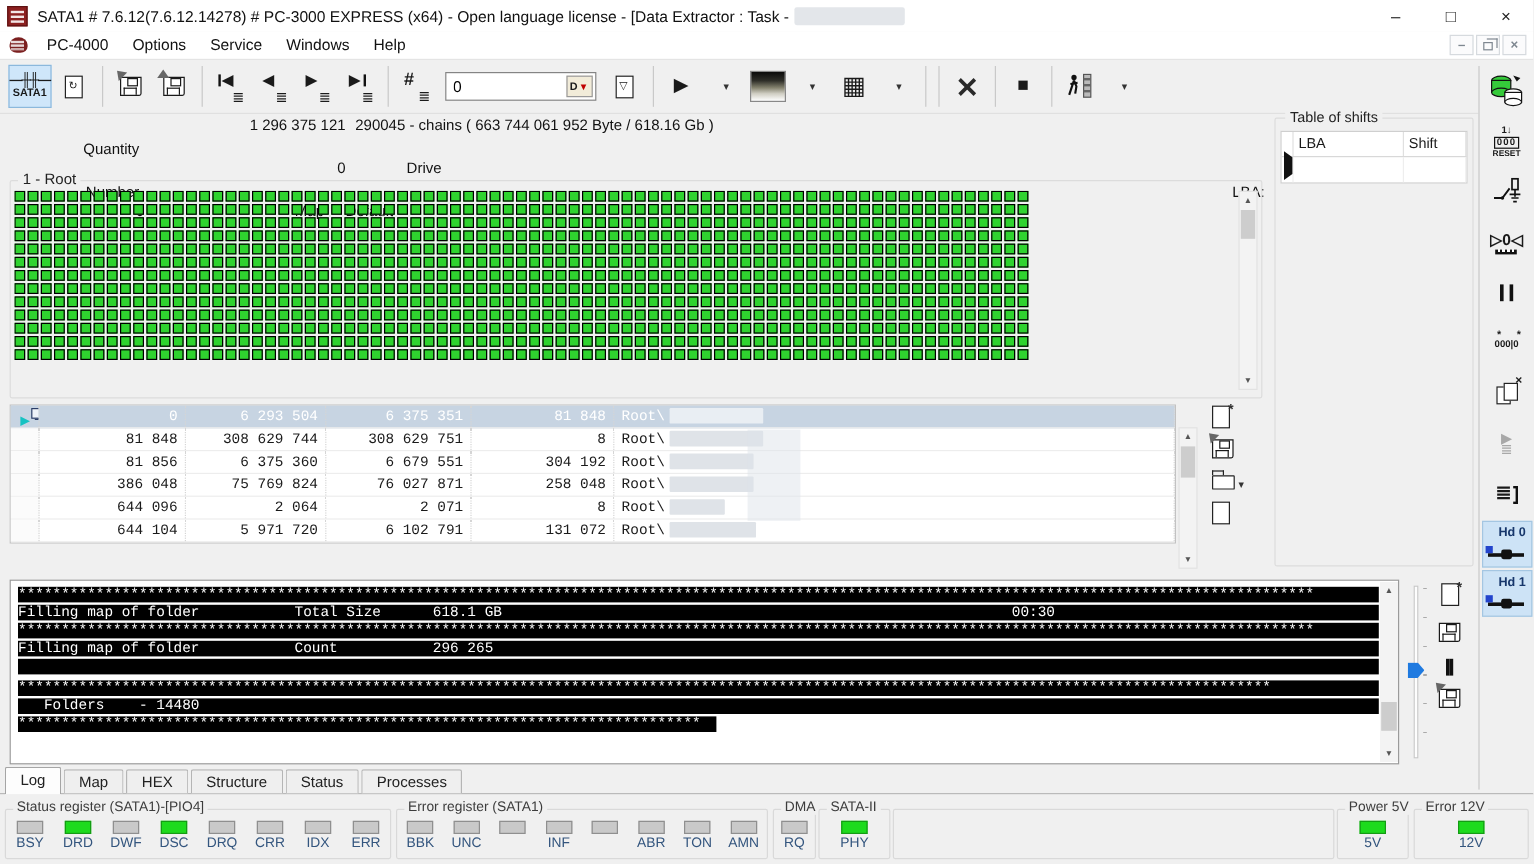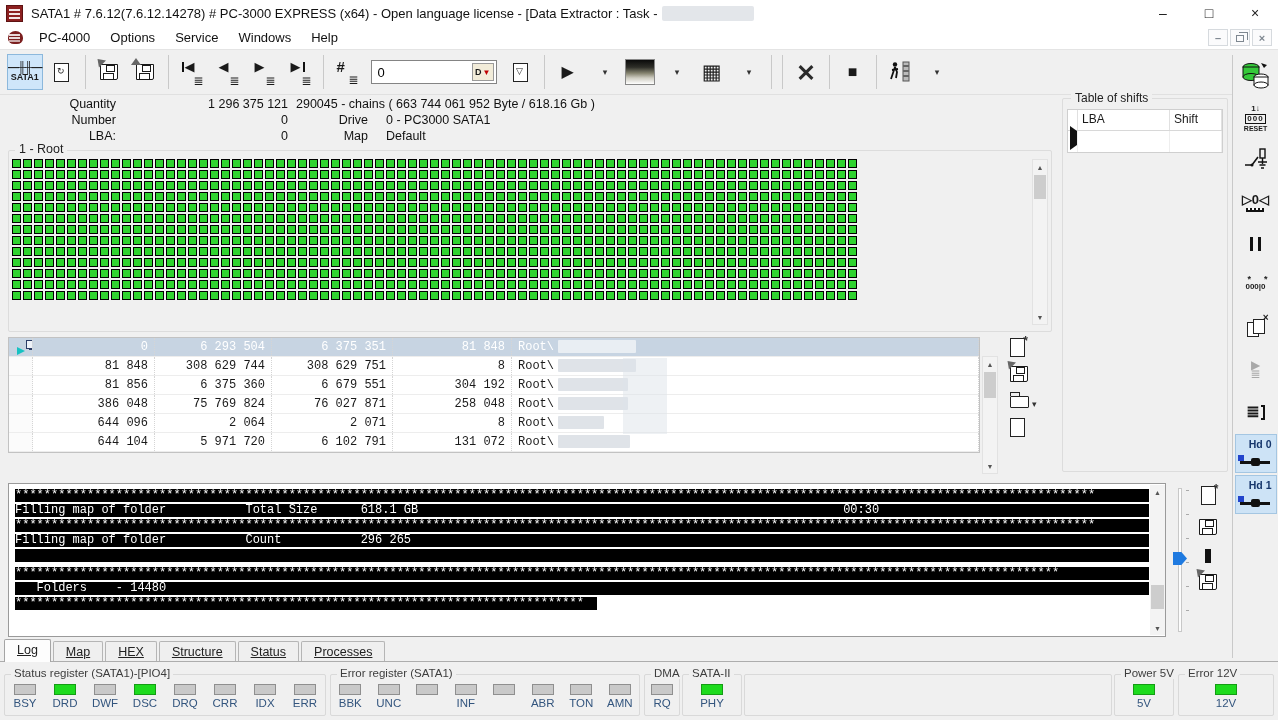--- a/index.html
+++ b/index.html
@@ -92,7 +92,7 @@
 
   
   .info-panel{position:absolute;left:8px;top:97px;width:1050px;display:grid;grid-template-columns:112px 168px 98px auto;row-gap:2px;font-size:12.5px;}
-  .info-label{text-align:right;padding-right:4px;color:#111;}
+  .info-label{text-align:right;padding-right:4px;color:#111;margin-top:20px;}
   .info-value{text-align:right;color:#111;}
   .info-xlabel{text-align:right;padding-right:18px;color:#111;}
   .info-xvalue{text-align:left;color:#111;}

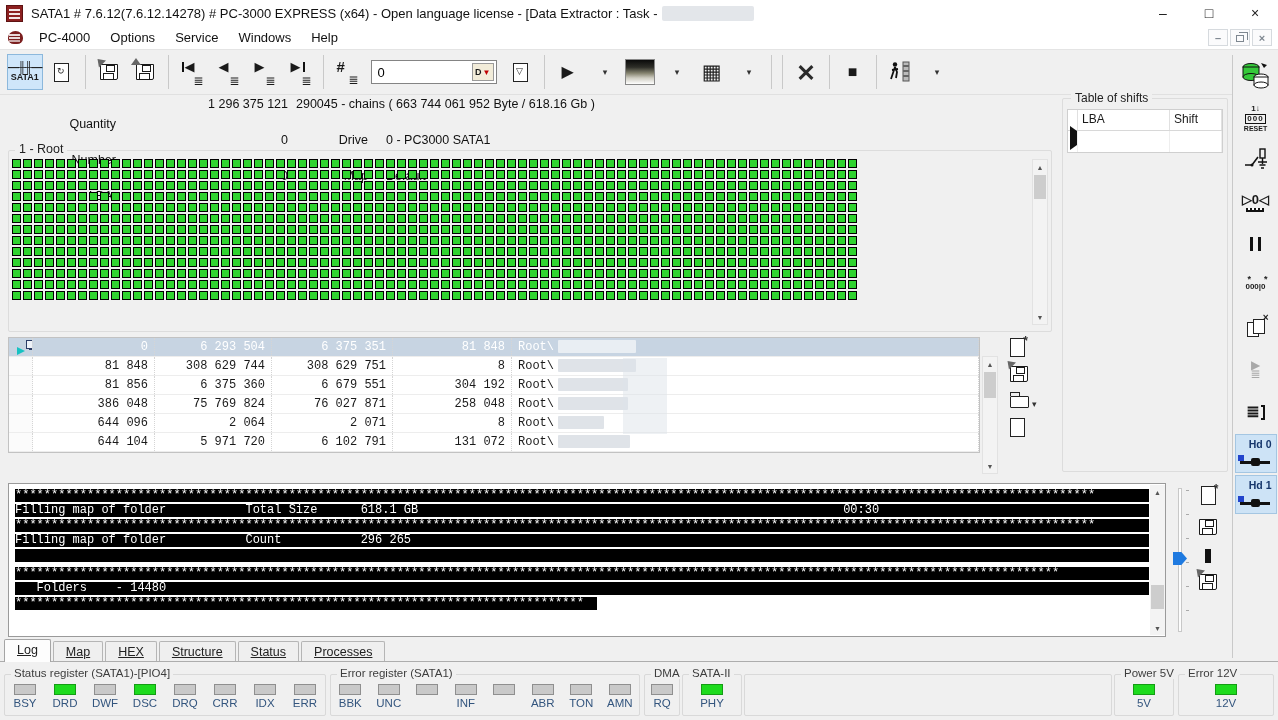--- a/index.html
+++ b/index.html
@@ -388,7 +388,6 @@
       <span class="info-label">Number</span>
       <span class="info-value">0</span>
       <span class="info-xlabel">Drive</span>
-      <span class="info-xvalue">0 - PC3000 SATA1</span>
       <span class="info-label">LBA:</span>
       <span class="info-value">0</span>
       <span class="info-xlabel">Map</span>

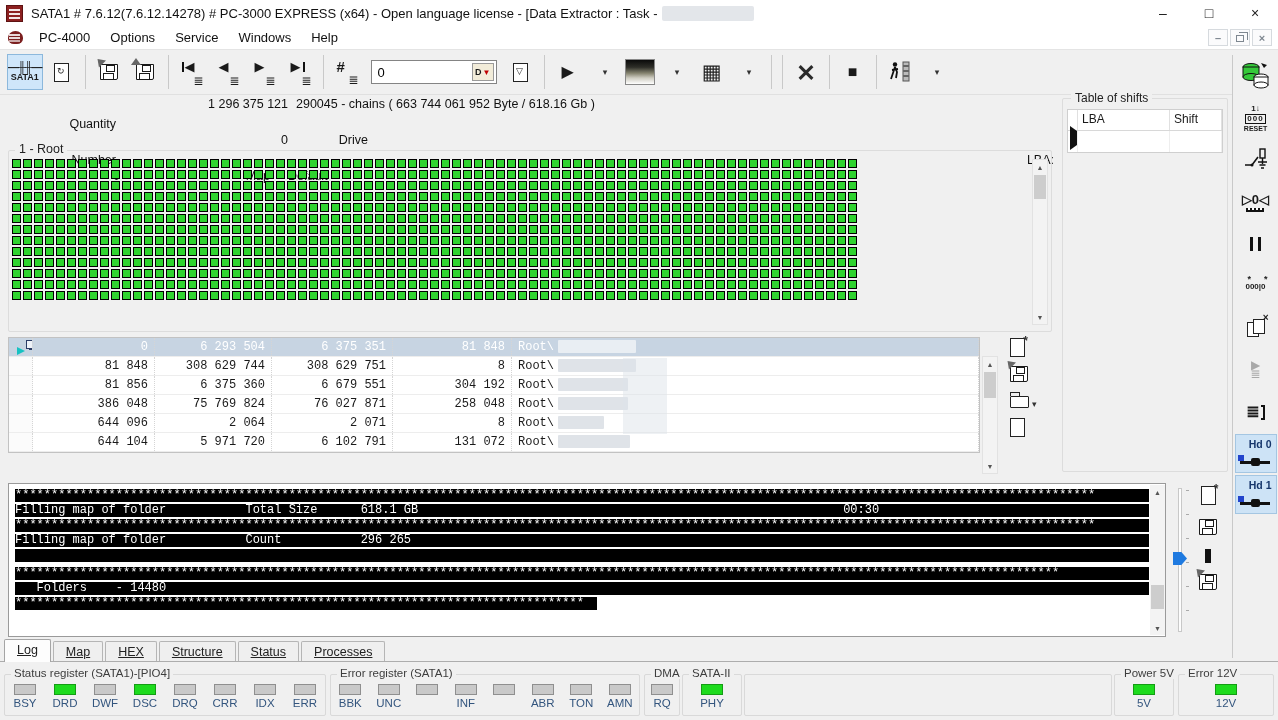--- a/index.html
+++ b/index.html
@@ -158,7 +158,7 @@
 
   
   .tabbar{position:absolute;left:0;top:638px;width:1278px;height:24px;border-bottom:1px solid #adadad;display:flex;align-items:flex-end;padding-left:4px;}
-  .tab{padding:3px 12px 3px 12px;font-size:12.5px;border:1px solid #b5b5b5;border-bottom:none;background:#efefef;margin-right:2px;color:#222;border-radius:2px 2px 0 0;height:20px;text-decoration:underline;}
+  .tab{padding:3px 12px 3px 12px;font-size:12.5px;border:1px solid #b5b5b5;border-bottom:none;background:#efefef;margin-right:2px;color:#222;border-radius:2px 2px 0 0;height:20px;}
   .tab.active{background:#fdfdfd;height:23px;position:relative;z-index:2;margin-bottom:-1px;border-color:#a5a5a5;}
 
   

